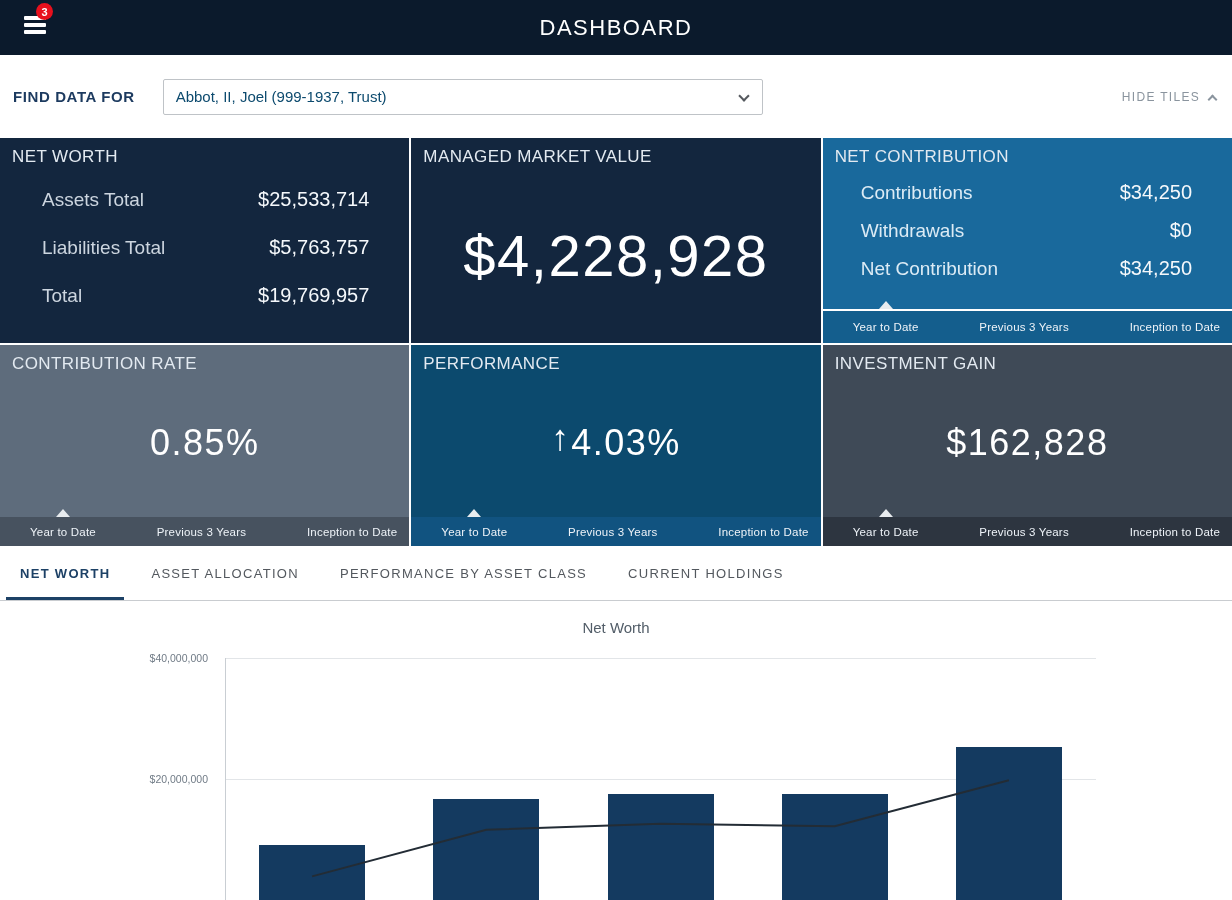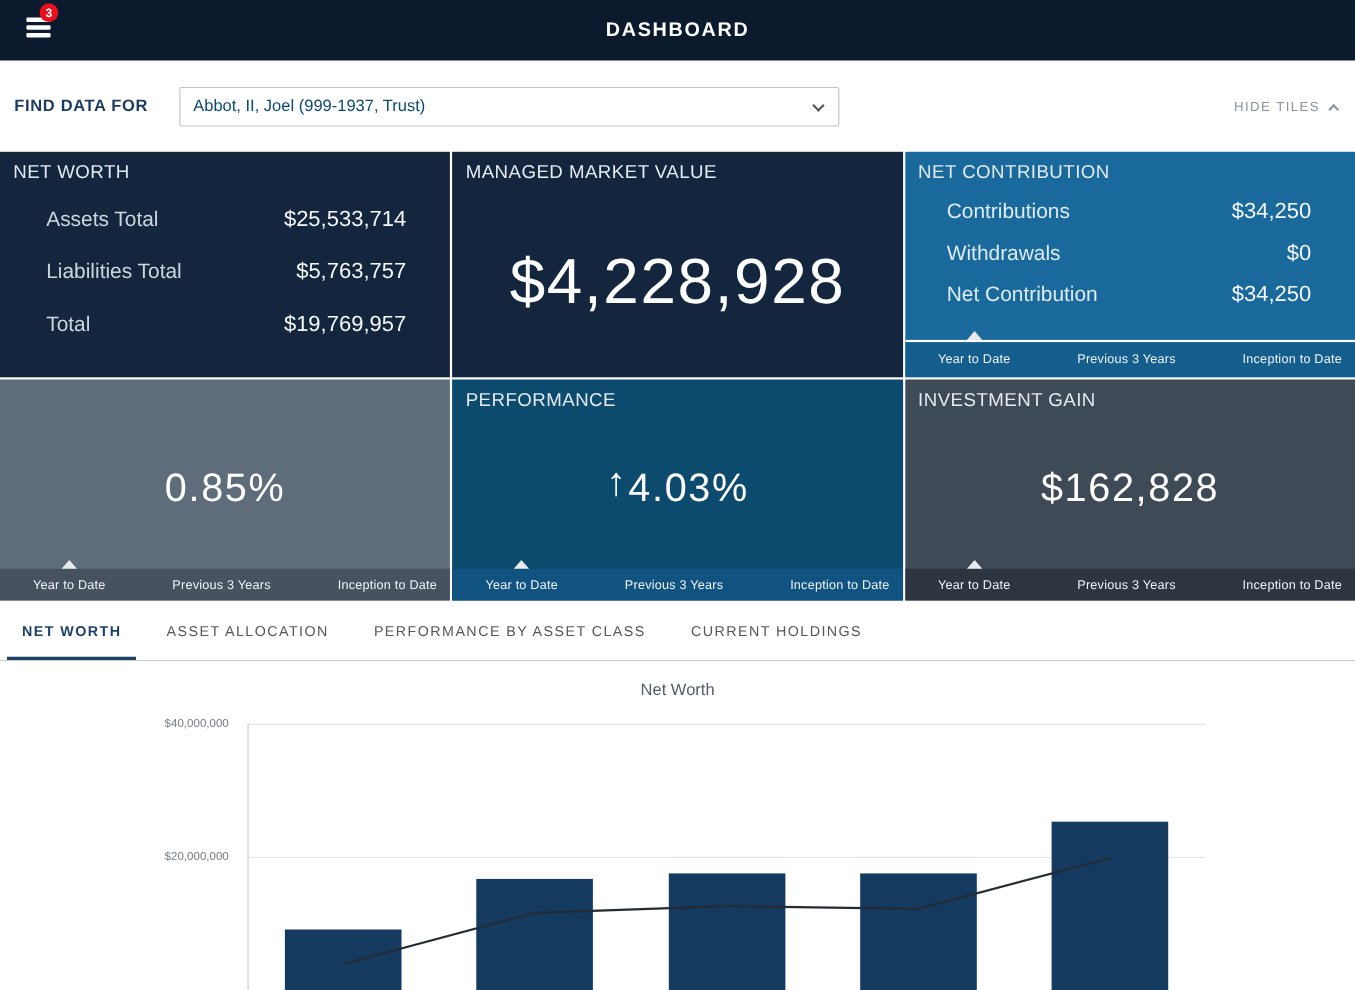--- a/index.html
+++ b/index.html
@@ -8,7 +8,7 @@
   
   .topbar{position:relative;height:55px;background:#0b1a2c}
   .topbar-title{position:absolute;inset:0;display:flex;align-items:center;justify-content:center;
-    color:#fff;font-size:18px;font-weight:bold;letter-spacing:1.5px}
+    color:#fff;font-size:22px;font-weight:normal;letter-spacing:1.5px}
   .burger{position:absolute;left:24px;top:16px;width:24px;cursor:pointer}
   .burger i{display:block;width:22px;height:3.5px;background:#fff;margin-bottom:3.5px;border-radius:1px}
   .badge{position:absolute;left:36px;top:3px;width:17px;height:17px;border-radius:50%;background:#e8101d;

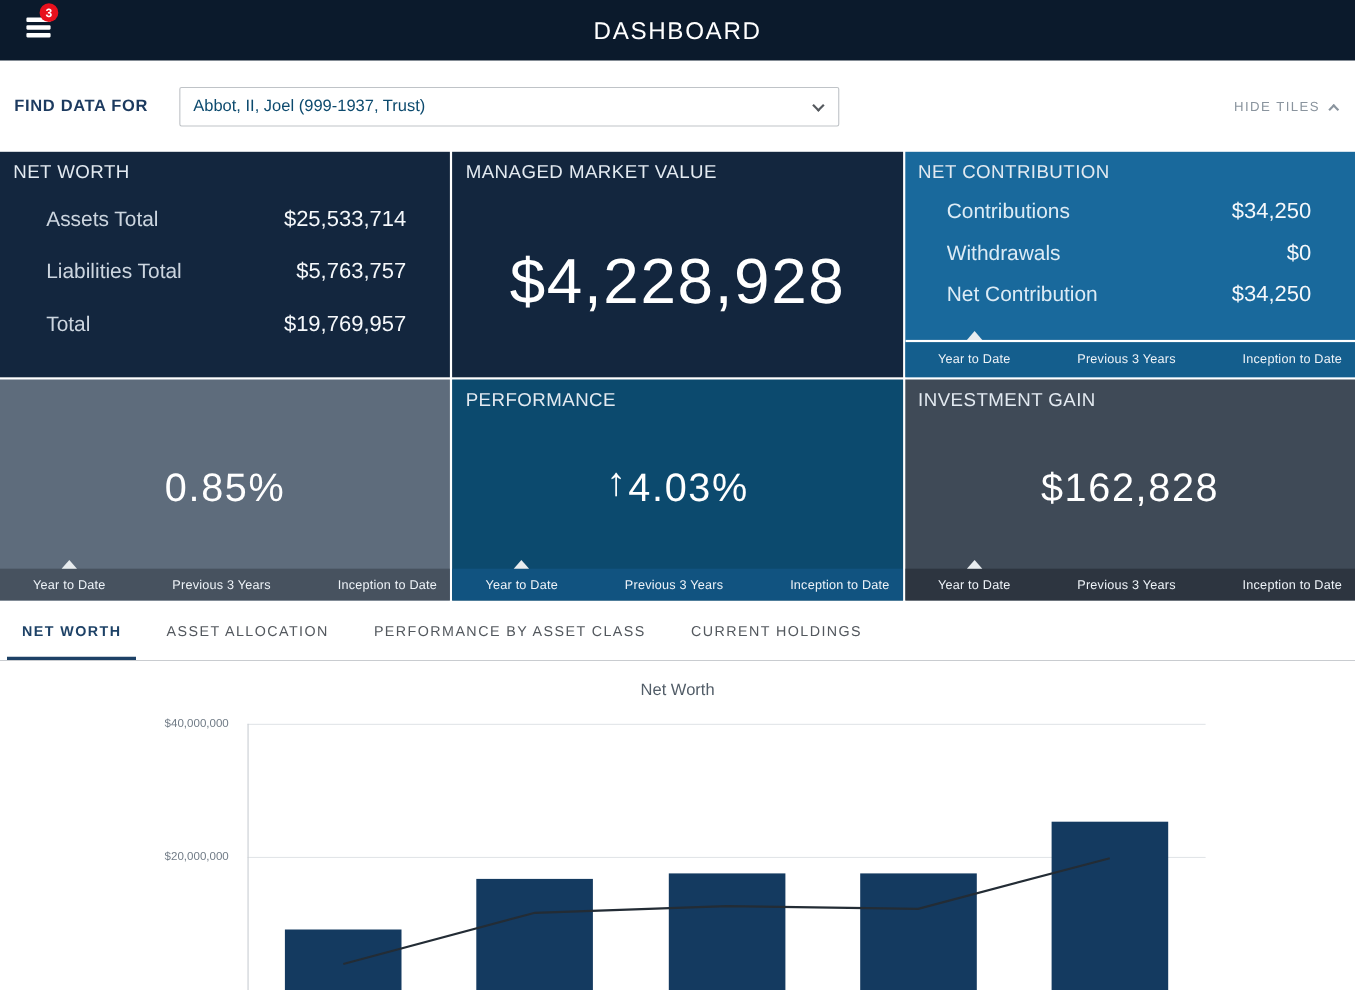--- a/index.html
+++ b/index.html
@@ -154,6 +154,7 @@
   </div>
 
   <div class="tile t-cr row2">
+    <div class="tile-title">CONTRIBUTION RATE</div>
     <div class="big-center">
       <span class="big">0.85%</span>
     </div>

